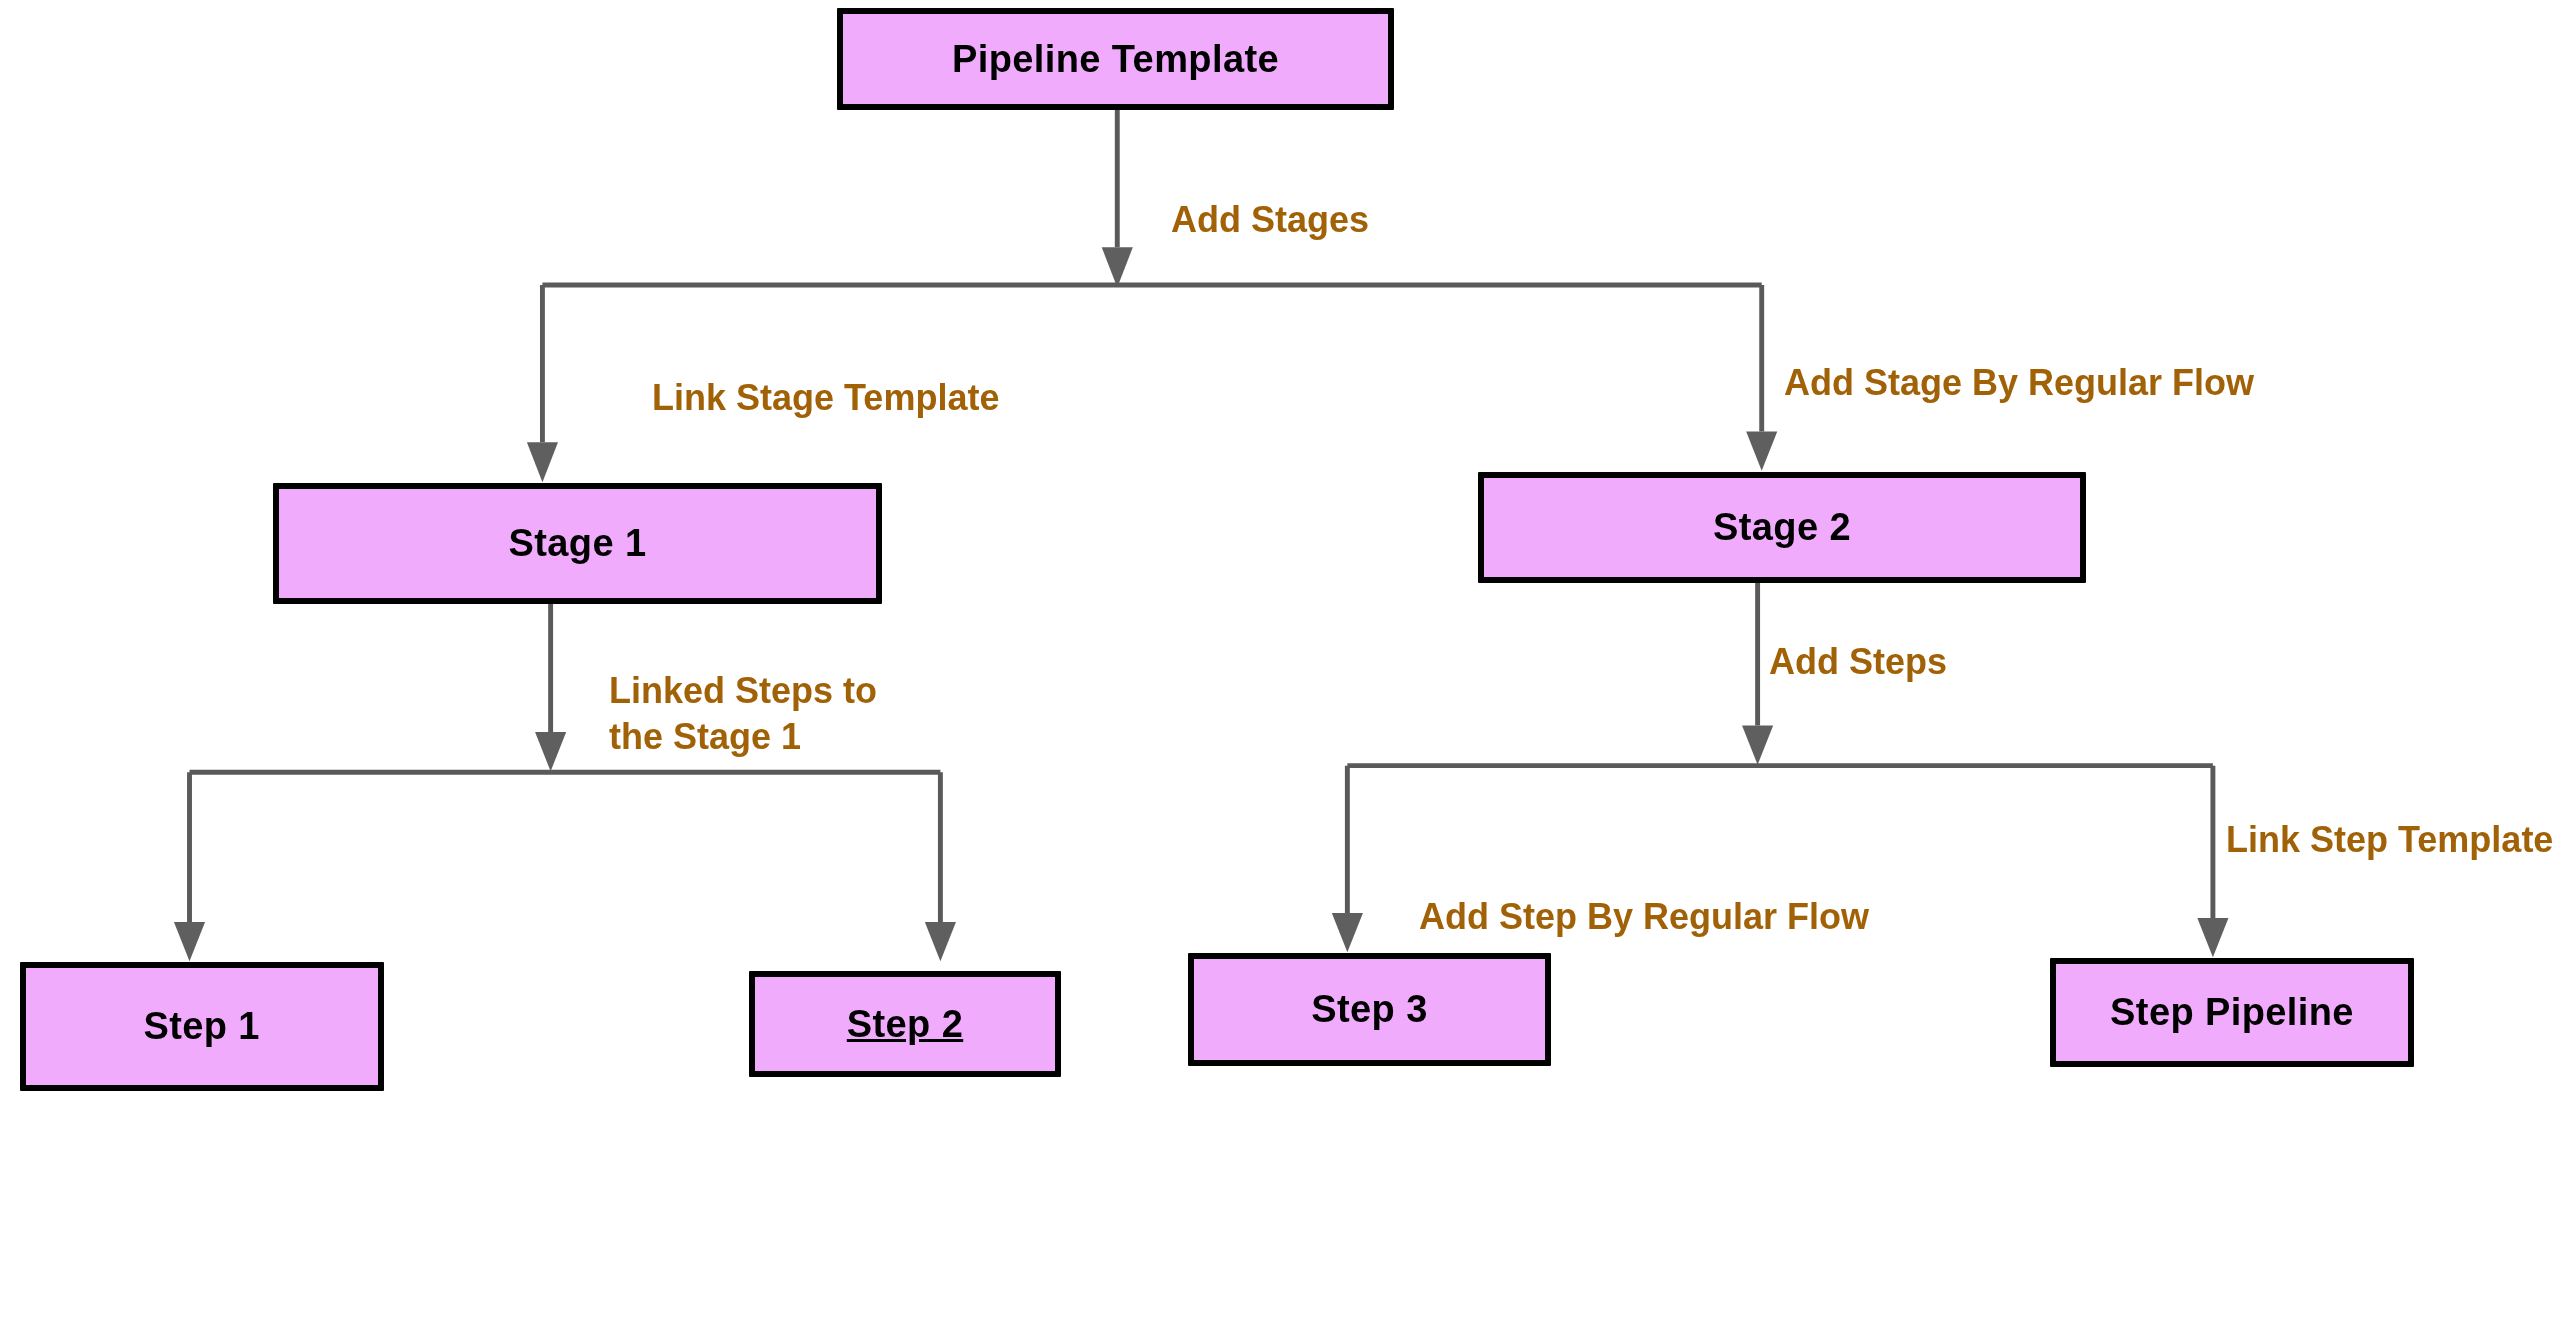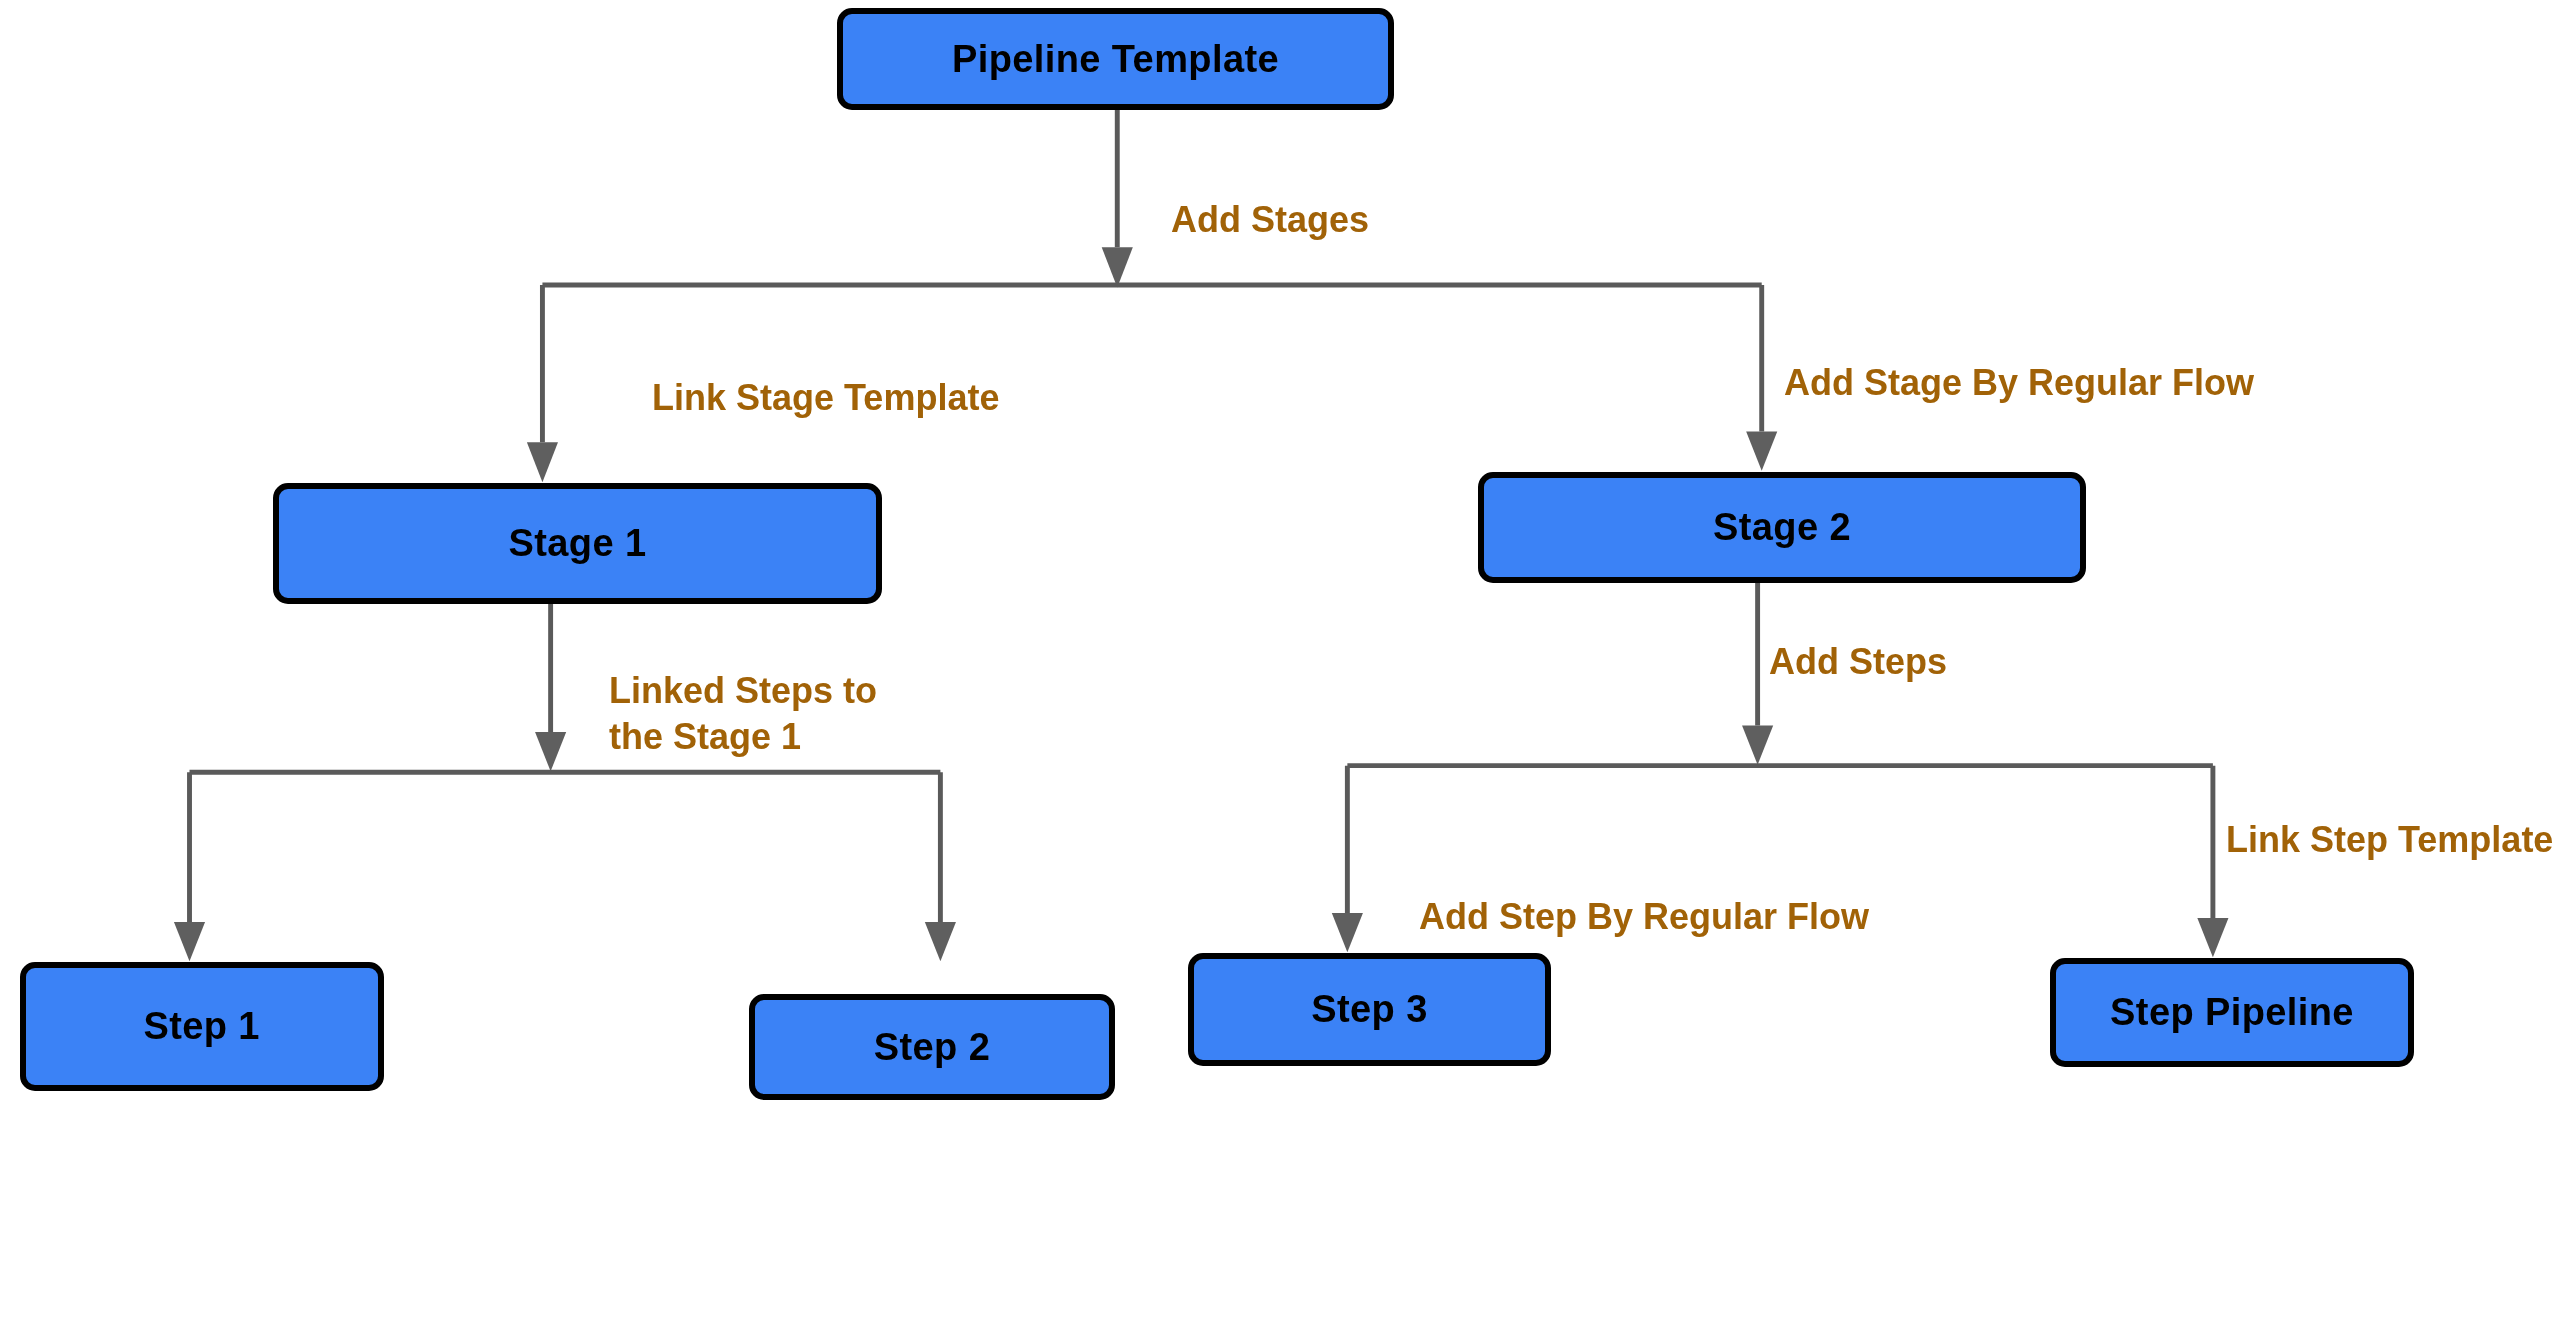--- a/index.html
+++ b/index.html
@@ -25,9 +25,9 @@
   .node {
     position: absolute;
     box-sizing: border-box;
-    background: #3b82f6;
+    background: #f0abfc;
     border: 6.6px solid #000000;
-    border-radius: 15px;
+    border-radius: 1px;
     display: flex;
     align-items: center;
     justify-content: center;

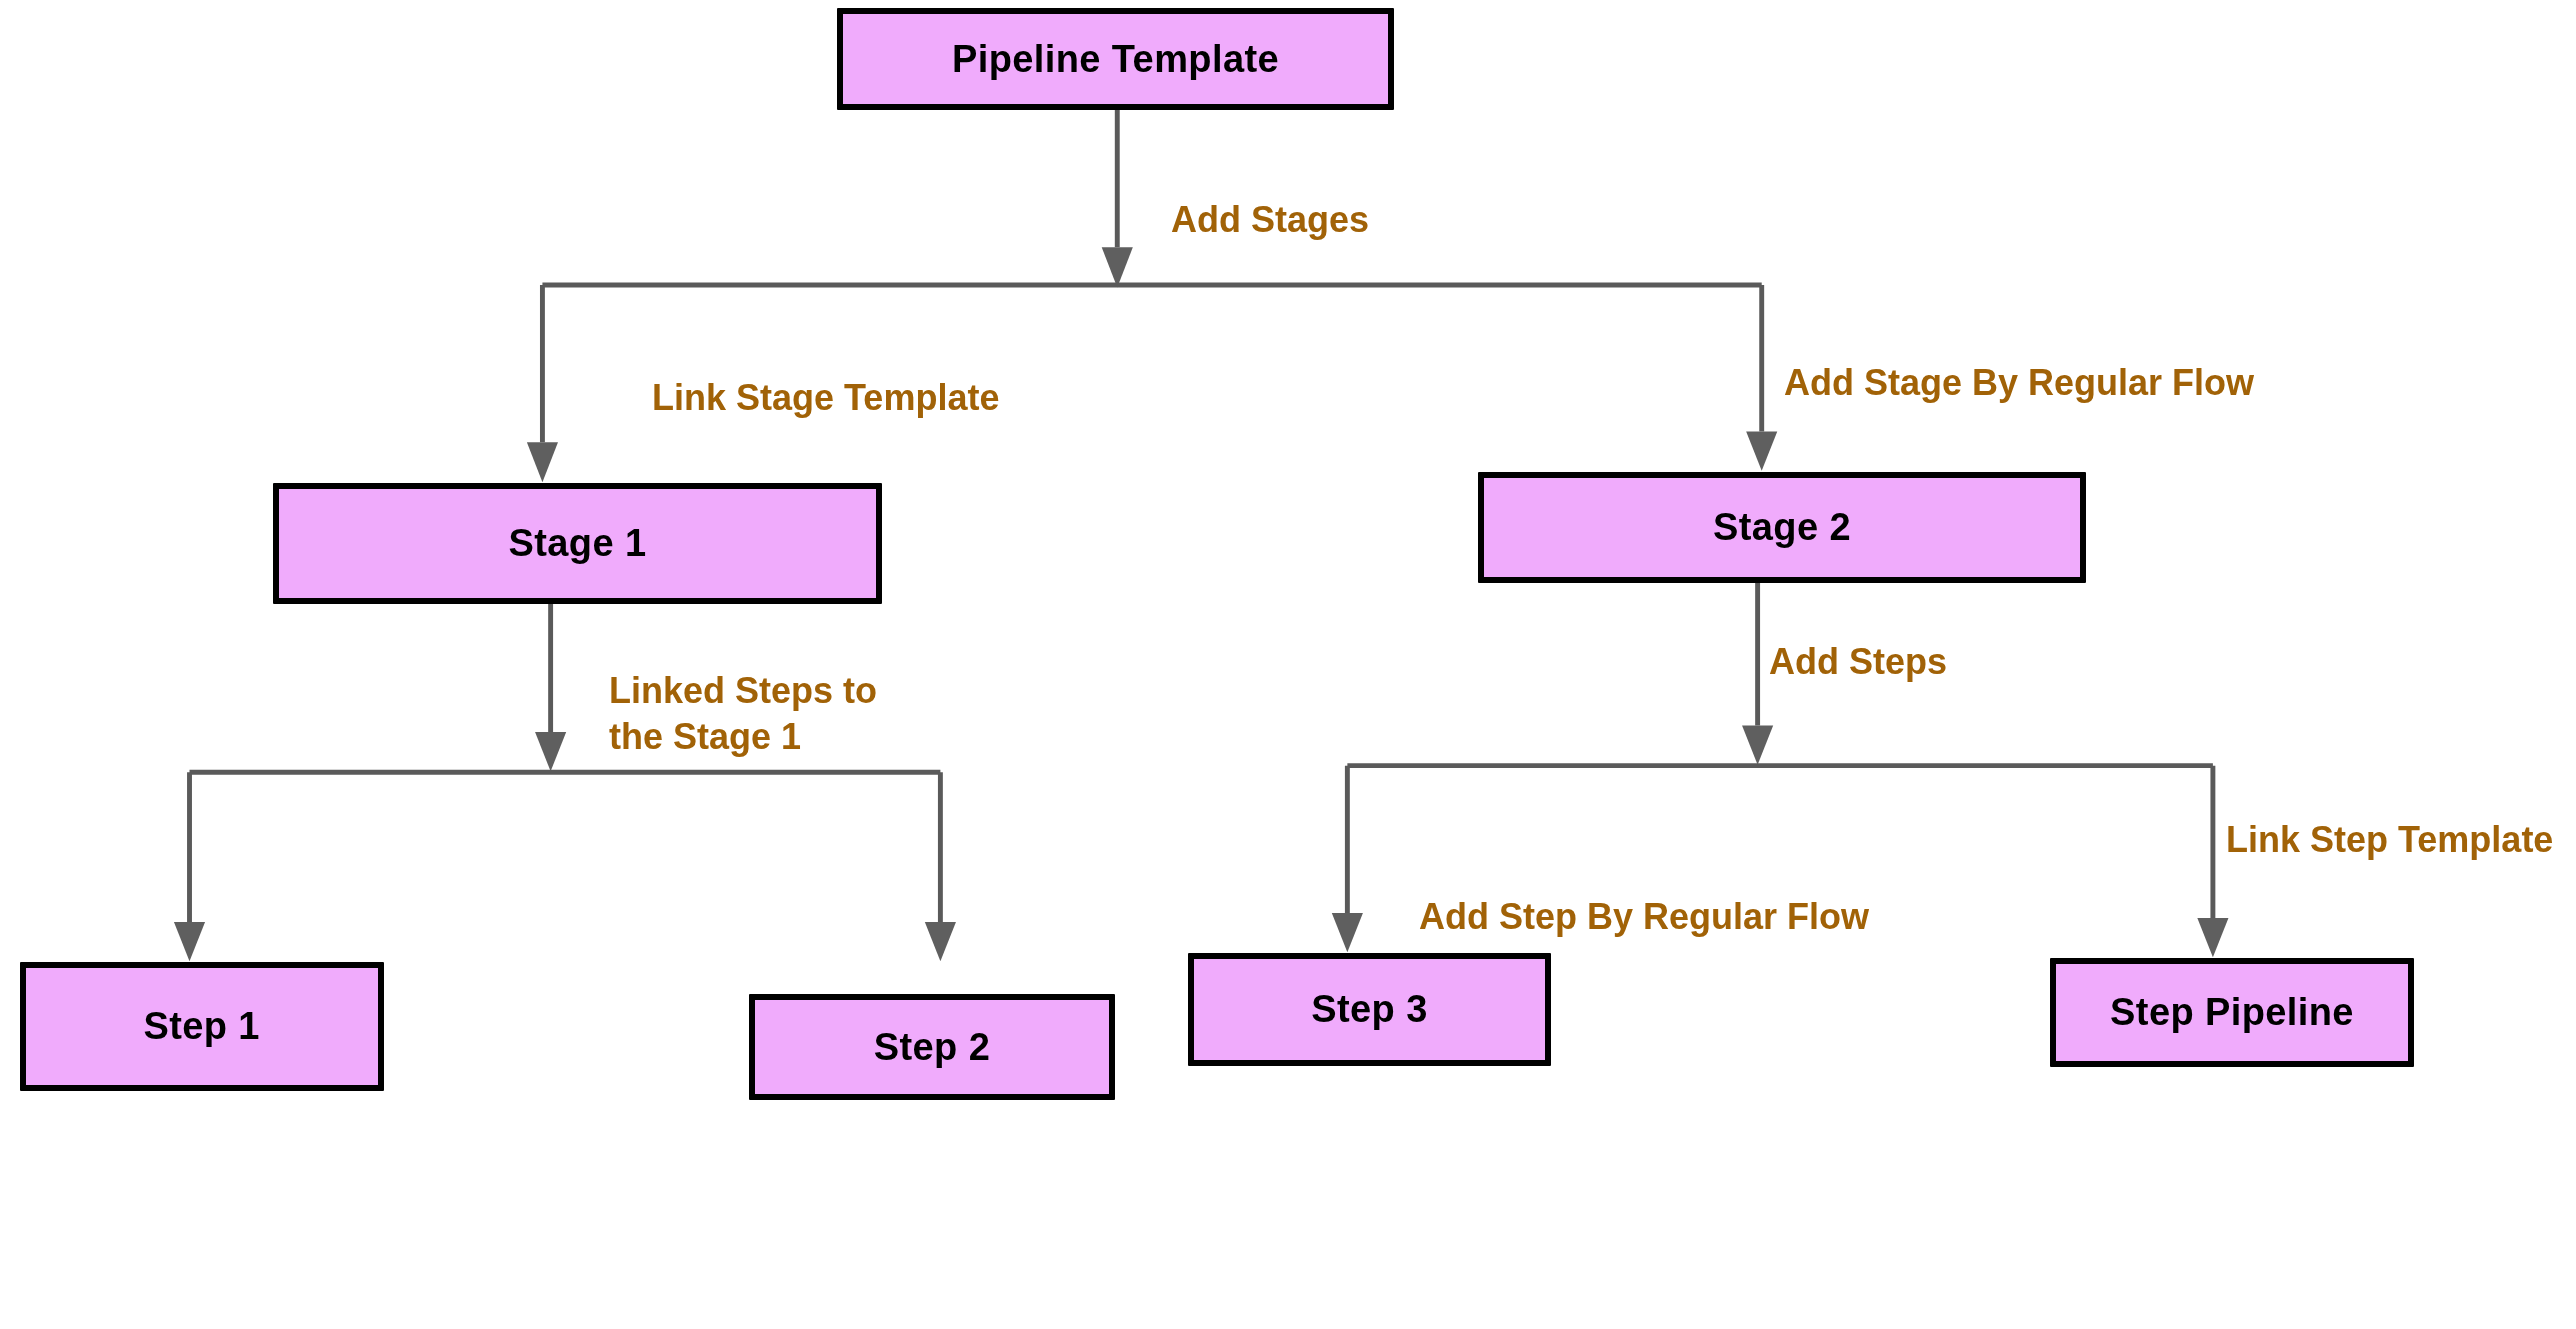--- a/index.html
+++ b/index.html
@@ -55,7 +55,7 @@
   #node-stage-1           { left: 273px;  top: 483px;  width: 609px; height: 121px; }
   #node-stage-2           { left: 1454px; top: 472px;  width: 608px; height: 111px; margin-left: 24px; }
   #node-step-1            { left: 19.7px;   top: 962px; width: 364px; height: 129px; }
-  #node-step-2            { left: 749px;  top: 994px; width: 366px; height: 106px; }
+  #node-step-2            { left: 749px;  top: 971px; width: 312px; height: 106px; text-decoration: underline; }
   #node-step-3            { left: 1188px; top: 953px; width: 363px; height: 113px; }
   #node-step-template     { left: 2050px; top: 958px; width: 364px; height: 109px; }
   

